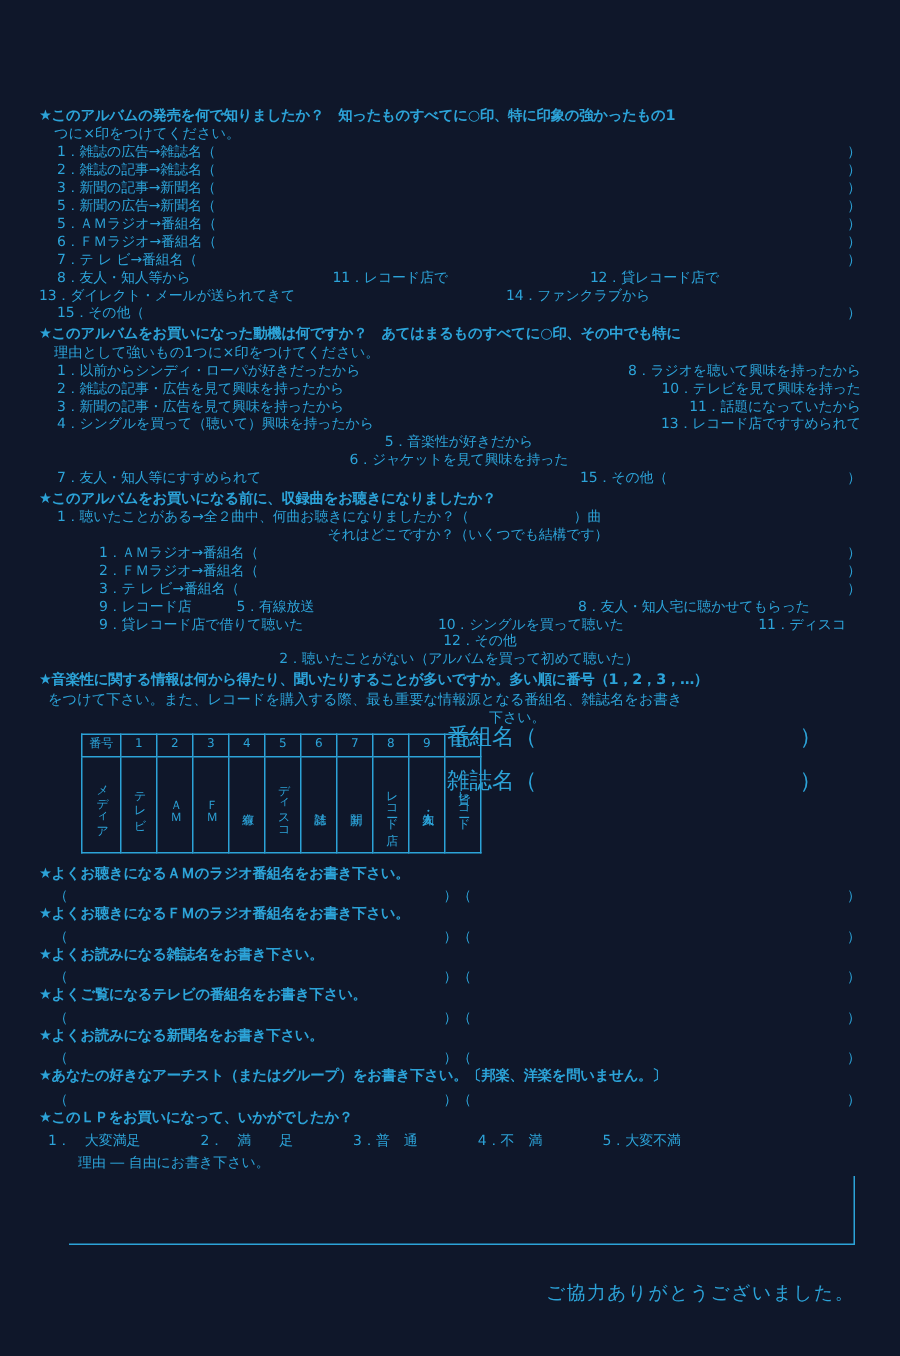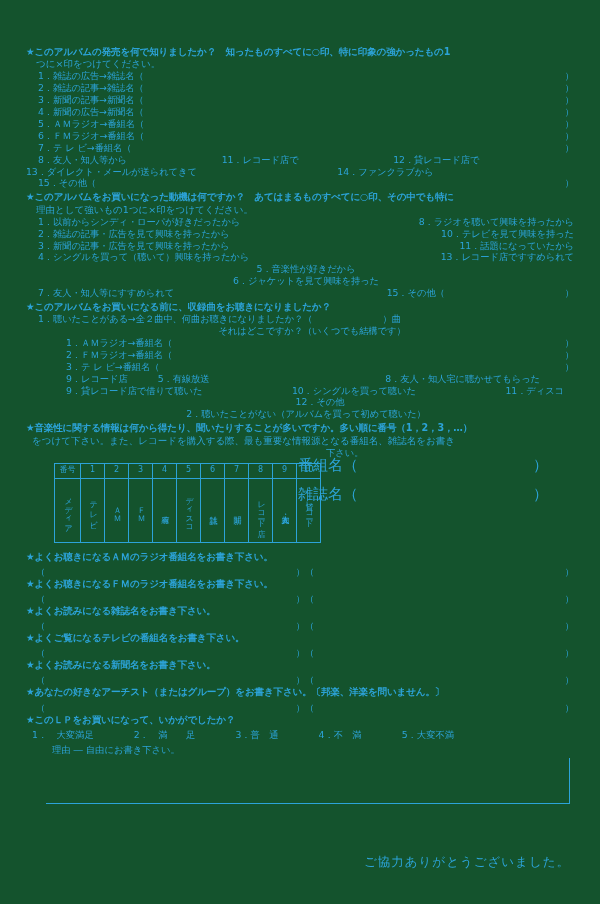--- a/index.html
+++ b/index.html
@@ -18,9 +18,9 @@
     position: relative;
     width: 600px;
     height: 904px;
-    background: #14532d;
+    background: #0f172a;
     box-sizing: border-box;
-    padding: 46px 26px 20px 26px;
+    padding: 72px 26px 20px 26px;
     font-size: 9.3px;
     line-height: 1.28;
     color: #2ca3d8;

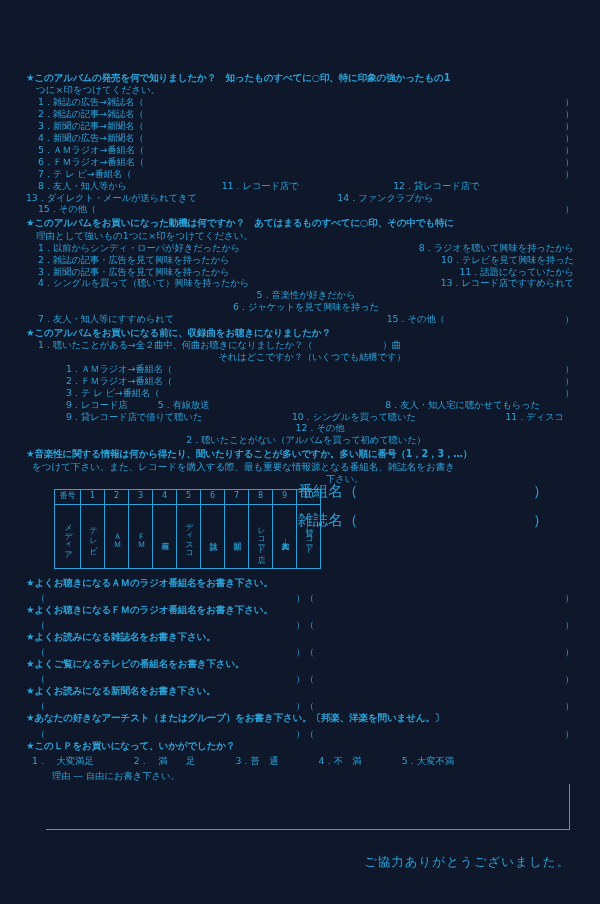--- a/index.html
+++ b/index.html
@@ -188,7 +188,7 @@
       <span class="cp">）</span>
     </div>
     <div class="lineitem indent1">
-      <span class="txt">4．新聞の広告→新聞名（</span>
+      <span class="txt">5．新聞の広告→新聞名（</span>
       <span class="sp"></span>
       <span class="cp">）</span>
     </div>

